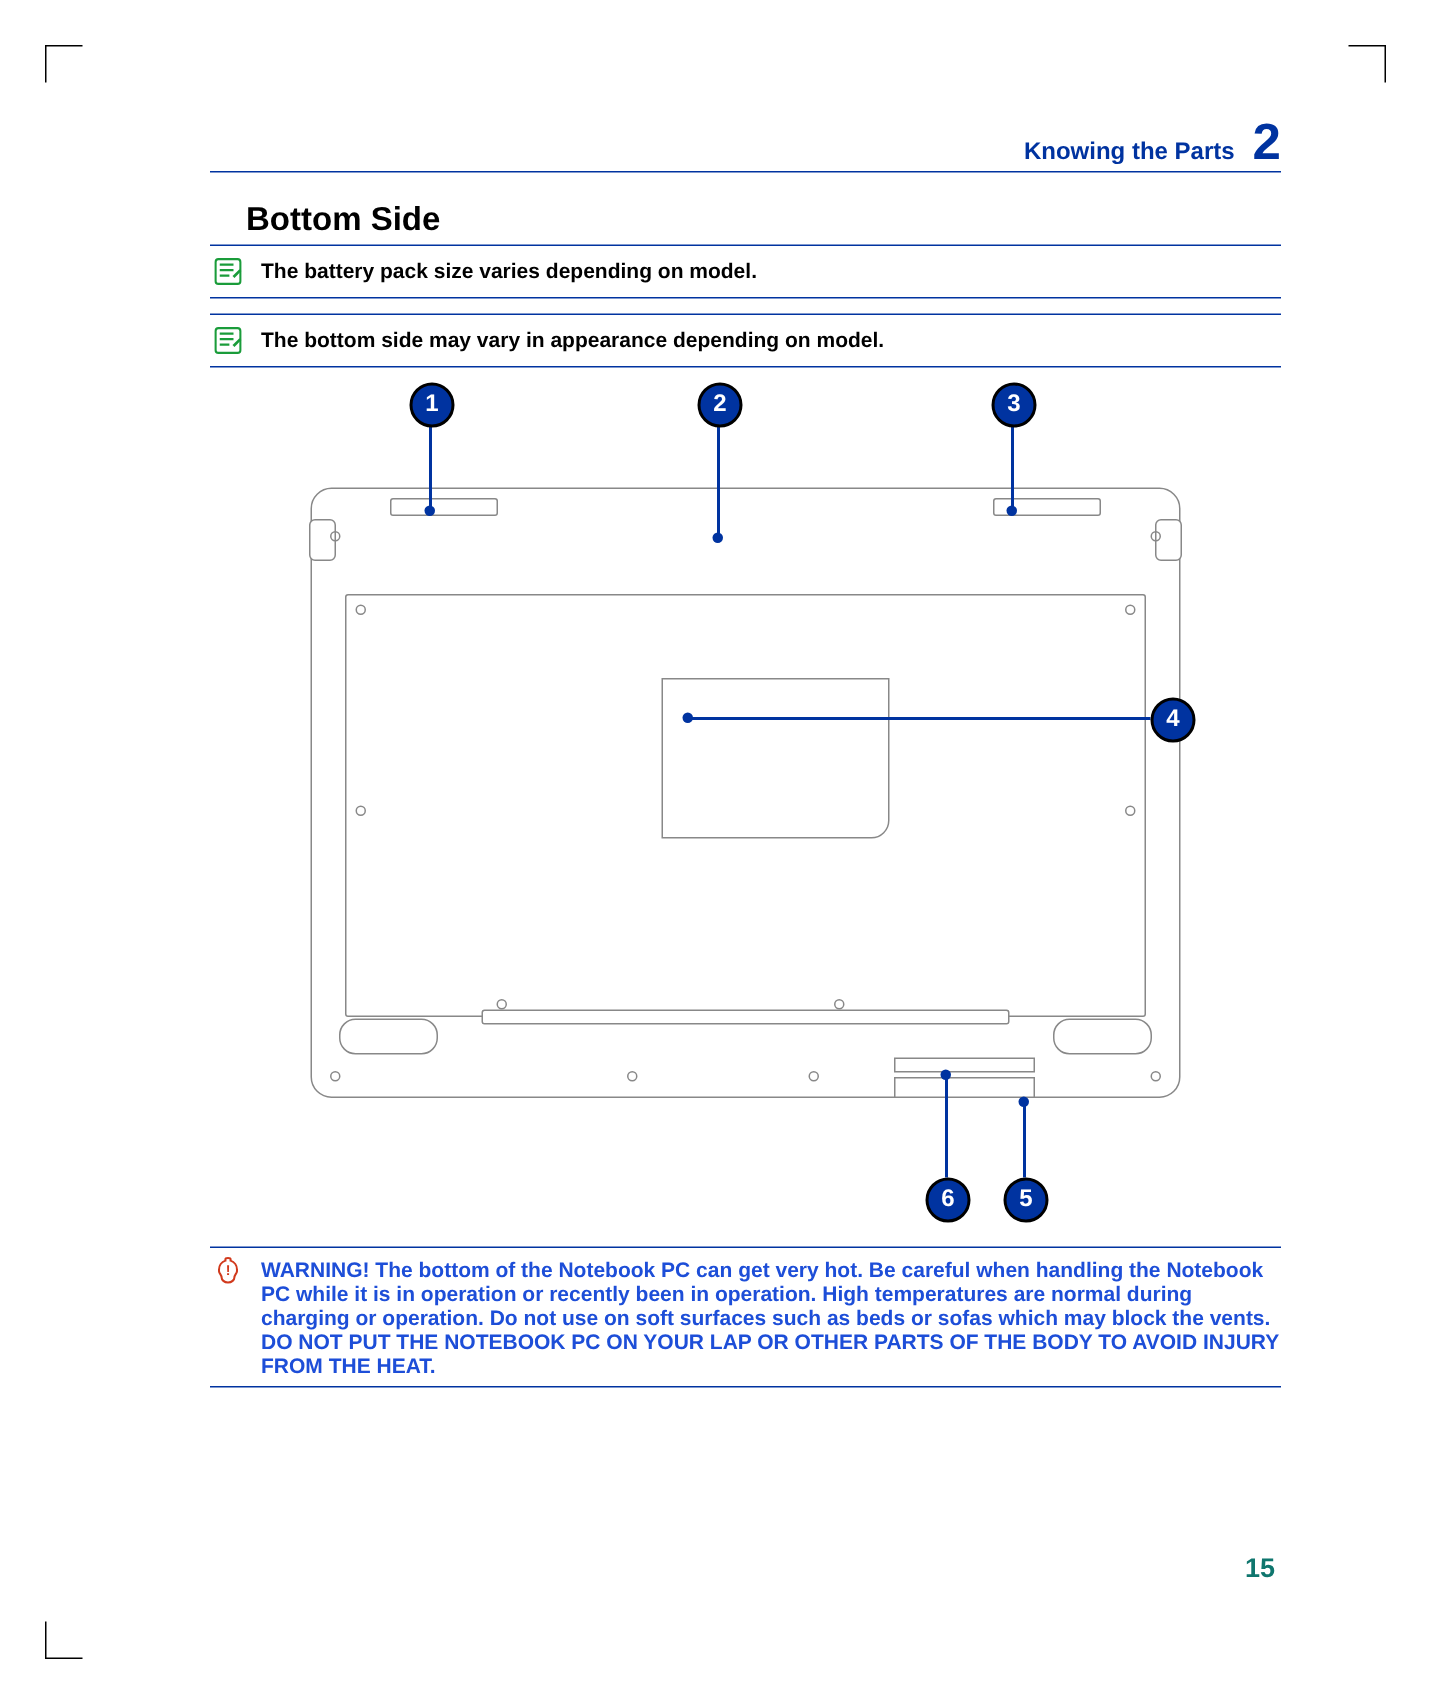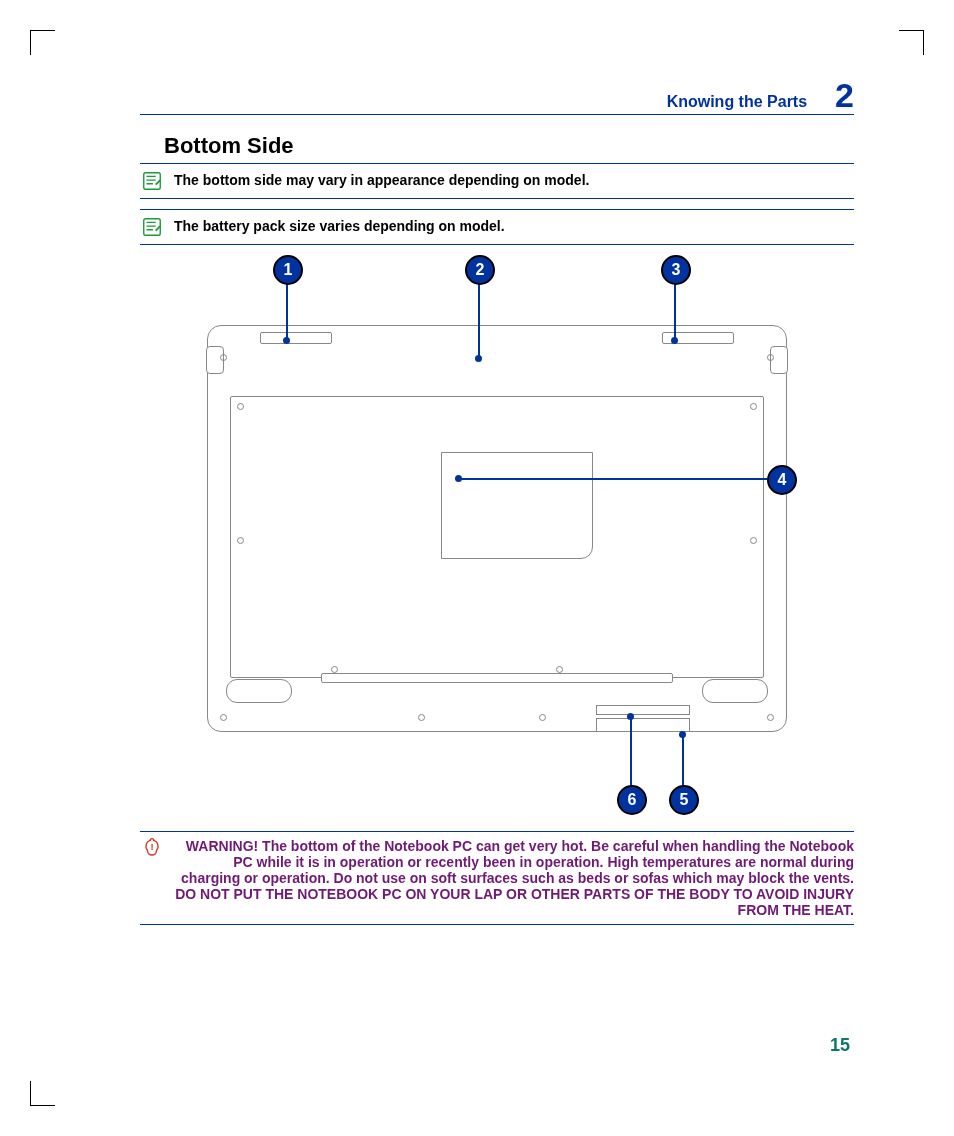--- a/index.html
+++ b/index.html
@@ -26,7 +26,7 @@
     display: flex;
     justify-content: flex-end;
     align-items: baseline;
-    gap: 28px;
+    gap: 12px;
   }
   .header-title {
     color: #0033a0;

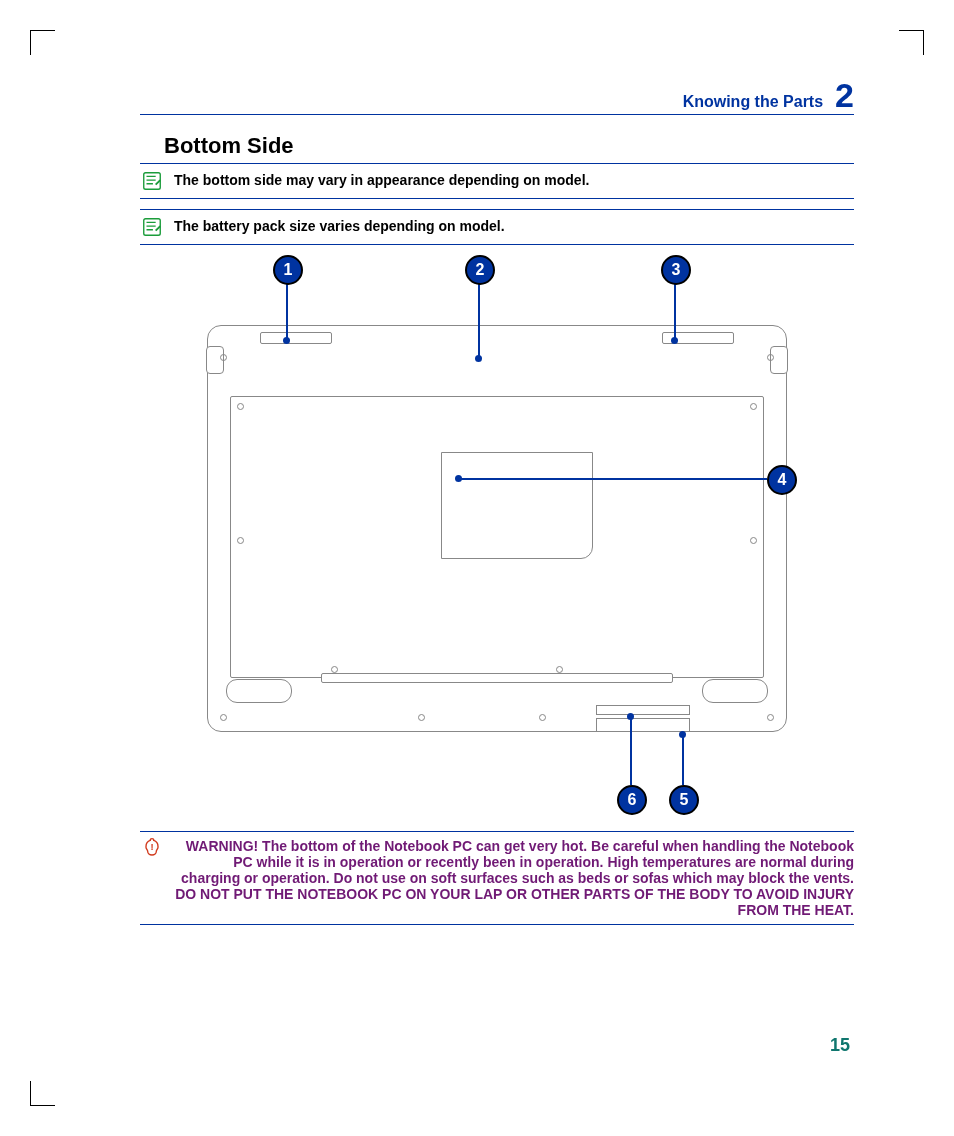--- a/index.html
+++ b/index.html
@@ -198,7 +198,7 @@
           <path d="M16 16l5-5" stroke="#1a9c3a" stroke-width="2"></path>
         </svg>
     </span>
-    <span class="note-text">The bottom side may vary in appearance depending on model.</span>
+    <span class="note-text">The battery pack size varies depending on model.</span>
   </div>
 
   <div class="note-block">
@@ -209,7 +209,7 @@
           <path d="M16 16l5-5" stroke="#1a9c3a" stroke-width="2"></path>
         </svg>
     </span>
-    <span class="note-text">The battery pack size varies depending on model.</span>
+    <span class="note-text">The bottom side may vary in appearance depending on model.</span>
   </div>
 
   <div class="diagram-wrap">

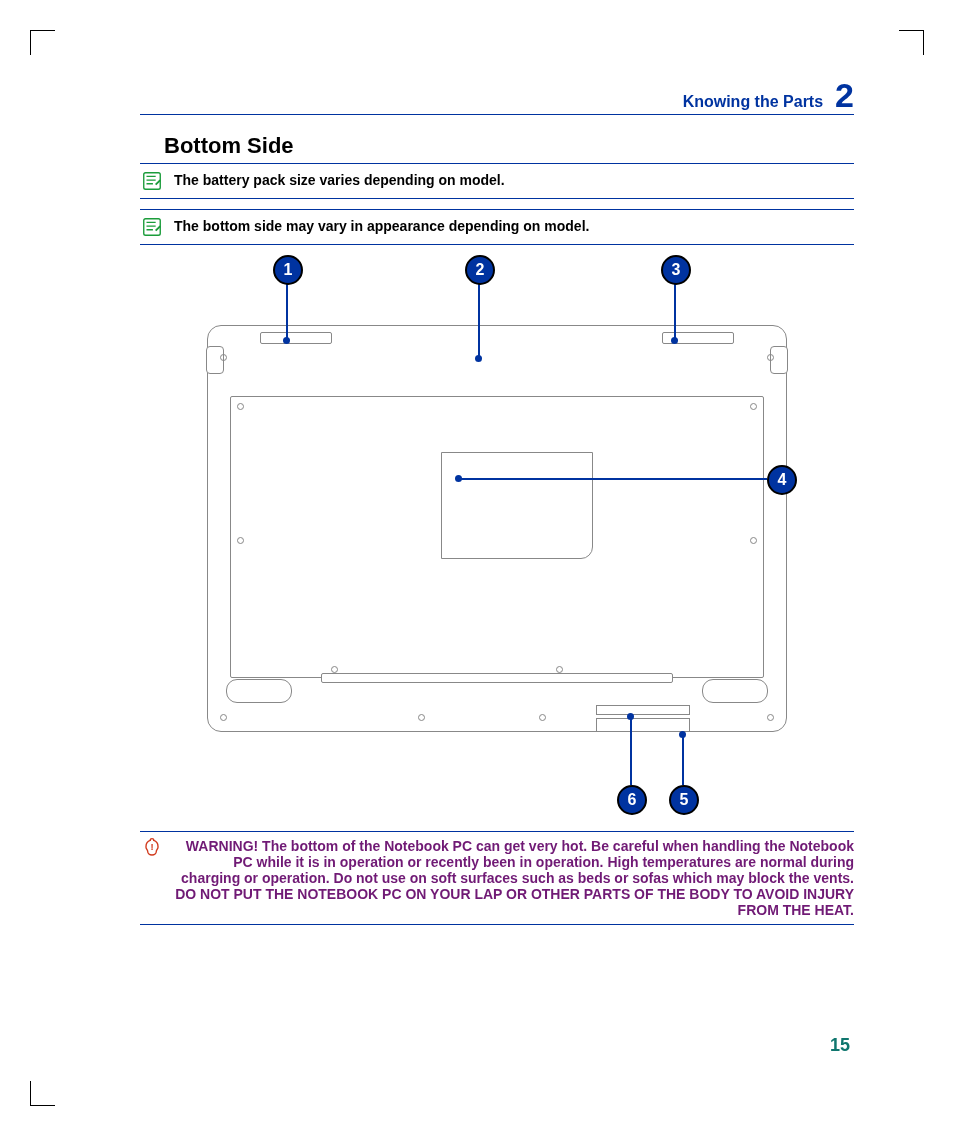--- a/index.html
+++ b/index.html
@@ -83,8 +83,7 @@
   .warning-text {
     font-weight: bold;
     font-size: 14px;
-    color: #701a75;
-    text-align: right;
+    color: #1d4ed8;
   }
   .diagram-wrap {
     position: relative;

